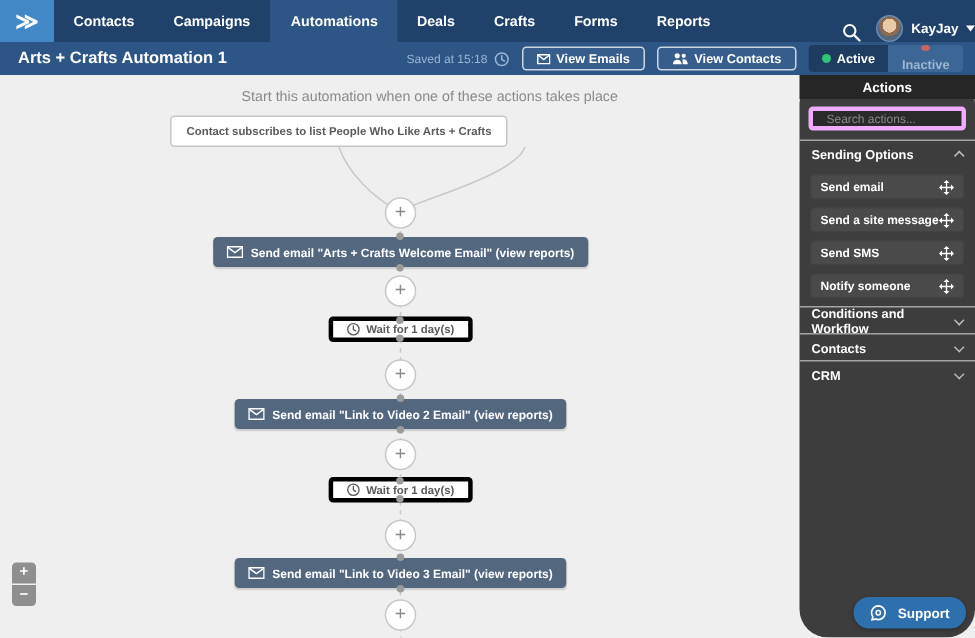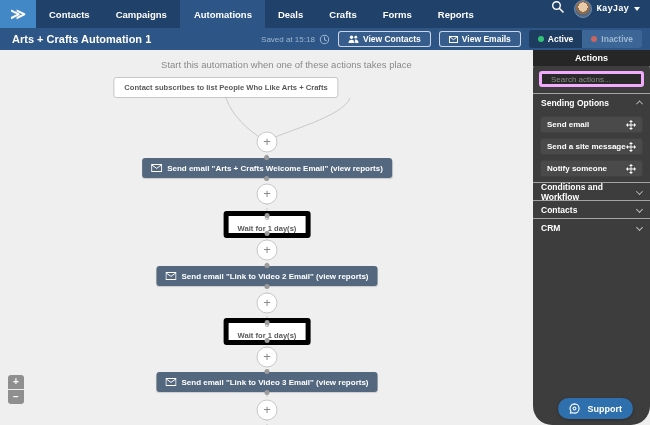--- a/index.html
+++ b/index.html
@@ -13,7 +13,7 @@
   .nav-items { display:flex; align-items:stretch; }
   .nav-item { color:#fff; font-size:9.5px; font-weight:bold; display:flex; align-items:center; padding:0 13px; cursor:pointer; }
   .nav-item.active { background:#2d5586;padding-left:14px; }
-  .nav-right { margin-left:auto; display:flex; align-items:flex-start; padding-right:10px; gap:10px;font-family:Liberation Mono, monospace; }
+  .nav-right { margin-left:auto; display:flex; align-items:flex-end; gap:10px; }
   .search-btn { display:flex; align-items:center; cursor:pointer; }
   .user { display:flex; align-items:center; gap:5px; cursor:pointer; }
   .avatar { width:18px; height:18px; border-radius:50%; background:radial-gradient(circle at 50% 38%, #e8c9a8 0 36%, #8a6b4f 37% 55%, #53687f 56% 100%); border:1px solid #6d8cb0; }

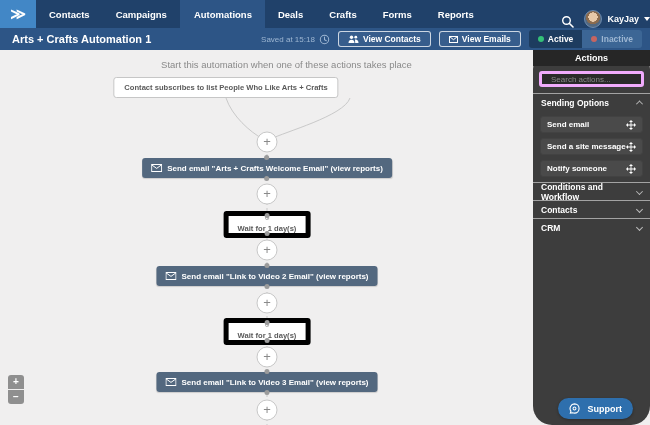--- a/index.html
+++ b/index.html
@@ -112,6 +112,13 @@
           </svg>
       </span>
       <div class="tb-btn">
+        <svg width="9" height="7" viewBox="0 0 9 7">
+            <rect x="0.5" y="0.5" width="8" height="6" fill="none" stroke="#fff"></rect>
+            <path d="M0.5 0.5l4 3.2 4-3.2" fill="none" stroke="#fff"></path>
+          </svg>
+        <span>View Emails</span>
+      </div>
+      <div class="tb-btn">
         <svg width="11" height="8" viewBox="0 0 11 8">
             <circle cx="3.5" cy="2.2" r="1.7" fill="#fff"></circle>
             <path d="M0.5 8c0-2 1.3-3.2 3-3.2S6.5 6 6.5 8z" fill="#fff"></path>
@@ -119,13 +126,6 @@
             <path d="M7 4.6c1.9-.4 3.5.9 3.5 3.4H7.2" fill="#fff"></path>
           </svg>
         <span>View Contacts</span>
-      </div>
-      <div class="tb-btn">
-        <svg width="9" height="7" viewBox="0 0 9 7">
-            <rect x="0.5" y="0.5" width="8" height="6" fill="none" stroke="#fff"></rect>
-            <path d="M0.5 0.5l4 3.2 4-3.2" fill="none" stroke="#fff"></path>
-          </svg>
-        <span>View Emails</span>
       </div>
       <div class="toggle">
         <div class="tg on">

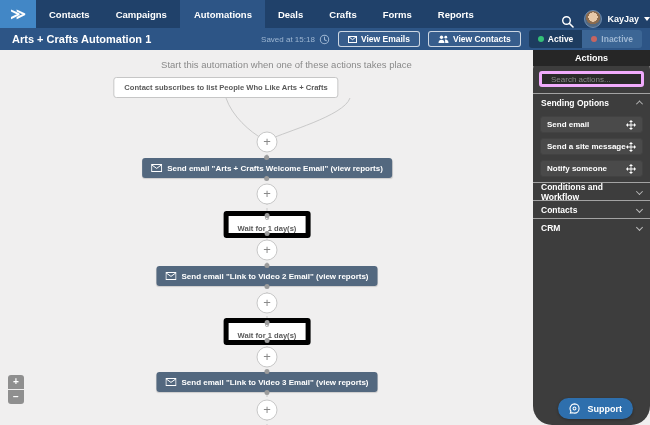--- a/index.html
+++ b/index.html
@@ -30,7 +30,7 @@
   .tg { display:flex; align-items:center; gap:4px; padding:0 9px; font-size:8.5px; font-weight:bold; }
   .tg .dot { width:6px; height:6px; border-radius:50%; }
   .tg.on { background:#1d3c5f; color:#fff; }
-  .tg.off { background:#3c6695; color:#9db6d2; }
+  .tg.off { background:#3c6695; color:#9db6d2;flex-direction:column; }
 
   
   .canvas { position:absolute; top:50px; left:0; width:533px; height:375px; background:#f0efef; }

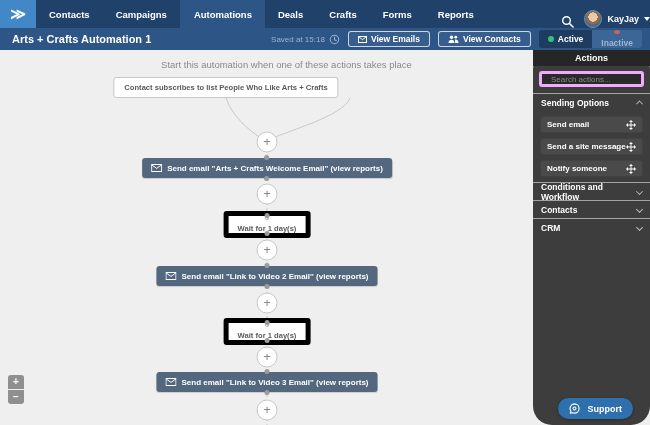--- a/index.html
+++ b/index.html
@@ -238,6 +238,15 @@
         </span>
     </div>
     <div class="sb-item">
+      <span>Send SMS</span>
+      <span class="move">
+          <svg width="10" height="10" viewBox="0 0 10 10">
+            <path d="M5 0l2 2H3zM5 10L3 8h4zM0 5l2-2v4zM10 5L8 7V3z" fill="#fff"></path>
+            <path d="M4.55 2h.9v6h-.9zM2 4.55h6v.9H2z" fill="#fff"></path>
+          </svg>
+        </span>
+    </div>
+    <div class="sb-item">
       <span>Notify someone</span>
       <span class="move">
           <svg width="10" height="10" viewBox="0 0 10 10">

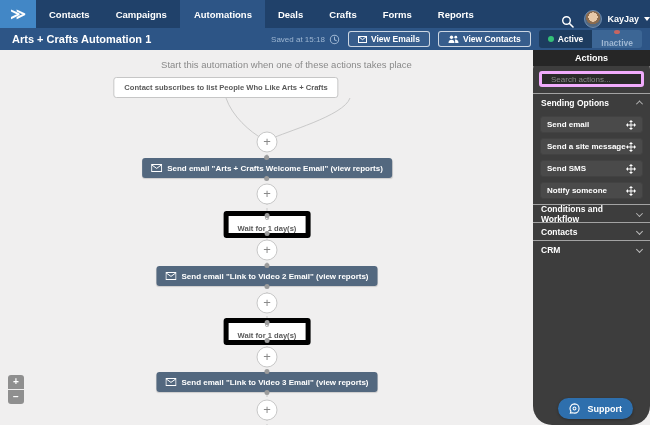--- a/index.html
+++ b/index.html
@@ -44,7 +44,7 @@
   .flow-node::before { top:-3px; }
   .flow-node::after { bottom:-3px; }
   .email-node { background:#53687f; border-radius:3px; height:20px; display:flex; align-items:center; gap:5px; padding:0 9px; color:#fff; font-size:8px; font-weight:bold; box-shadow:0 1px 1px rgba(0,0,0,.15); }
-  .wait-node { background:#fff; border:5px solid #000000; border-radius:3px; height:27px; display:flex; align-items:center; gap:4px; padding:0 9px; color:#5a5a5a; font-size:7.6px; font-weight:bold;flex-direction:column; }
+  .wait-node { background:#fff; border:3px solid #000000; border-radius:3px; height:17px; display:flex; align-items:center; gap:4px; padding:0 9px; color:#5a5a5a; font-size:7.6px; font-weight:bold; }
   .zoom-ctl { position:absolute; left:8px; top:325px; width:16px; display:flex; flex-direction:column; gap:1px; }
   .zoom-btn { width:16px; height:14px; background:#8f8f8f; color:#fff; font-size:10px; font-weight:bold; text-align:center; line-height:13px; cursor:pointer; }
   .zoom-btn:first-child { border-radius:3px 3px 0 0; }

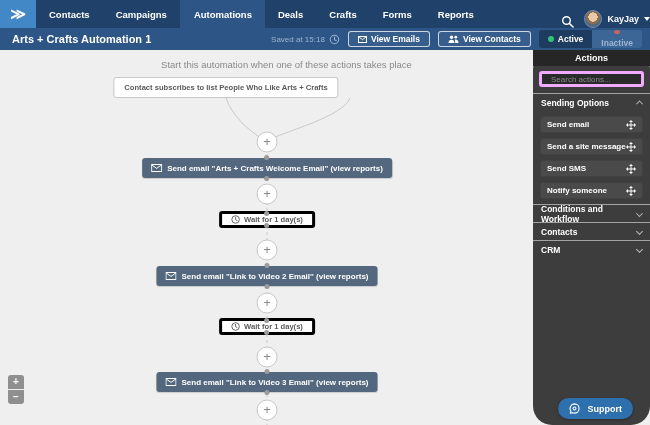--- a/index.html
+++ b/index.html
@@ -66,7 +66,7 @@
   .sb-item .move { margin-left:auto; display:flex; }
 
   
-  .support { position:absolute; right:17px; bottom:6px; height:21px; background:#2e6fad; border-radius:11px; display:flex; align-items:center; gap:8px; padding:0 11px; color:#fff; font-size:9px; font-weight:bold; cursor:pointer; box-shadow:0 1px 3px rgba(0,0,0,.3); }
+  .support { position:absolute; right:6px; bottom:6px; height:21px; background:#2e6fad; border-radius:11px; display:flex; align-items:center; gap:8px; padding:0 11px; color:#fff; font-size:9px; font-weight:bold; cursor:pointer; box-shadow:0 1px 3px rgba(0,0,0,.3); }
 </style>
 </head>
 <body>

